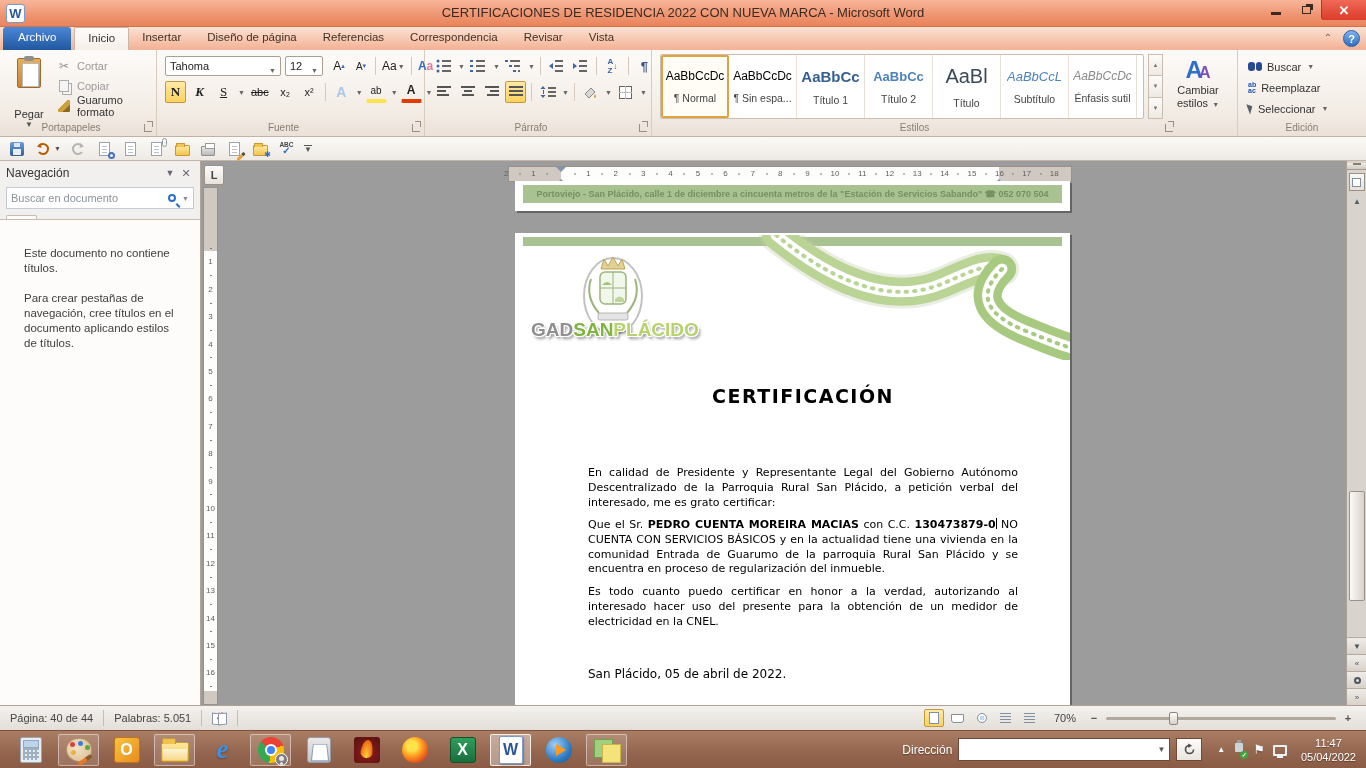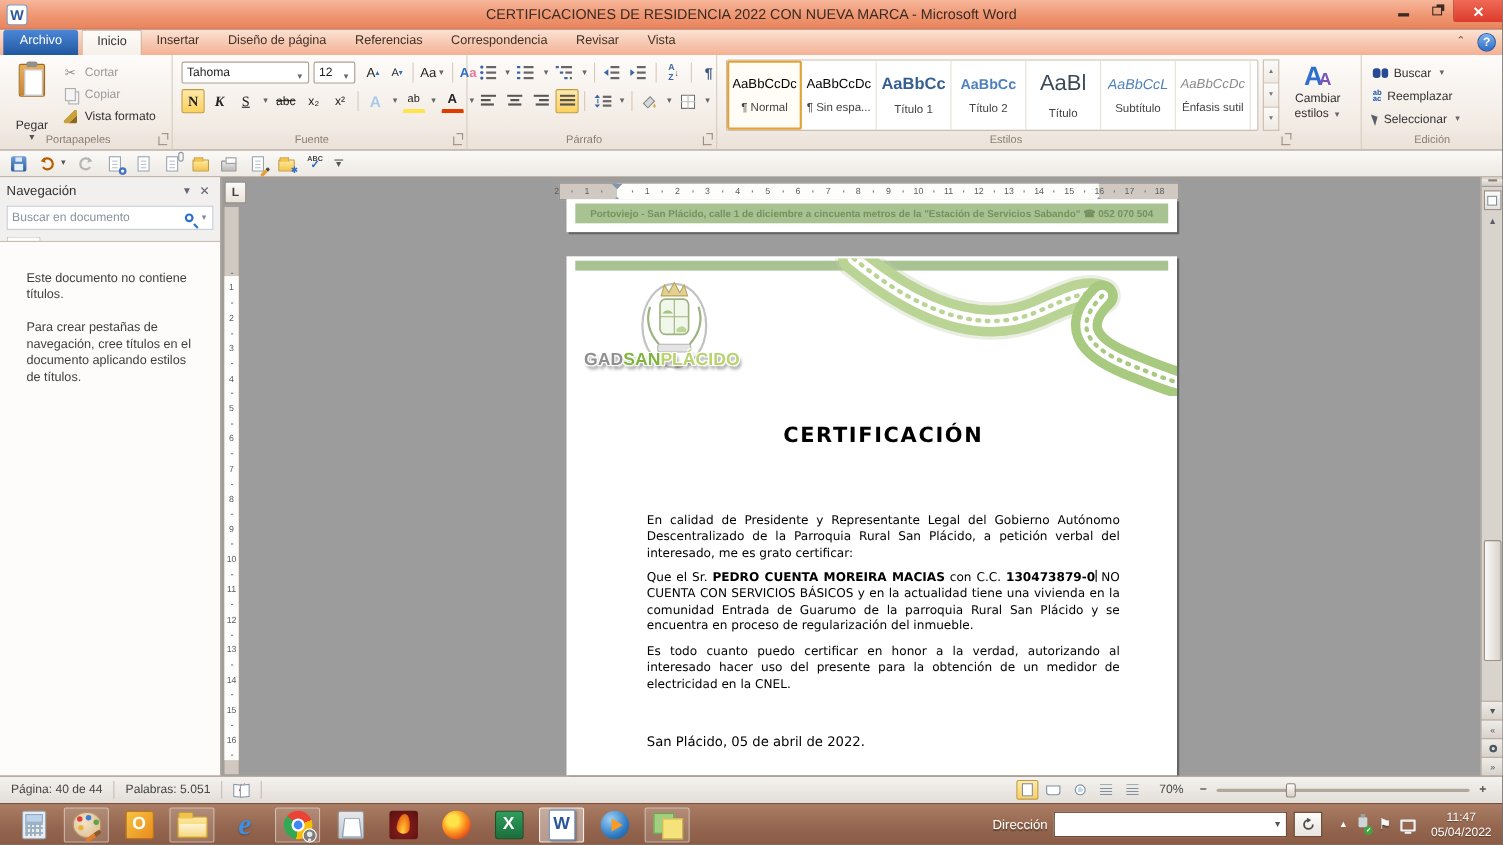--- a/index.html
+++ b/index.html
@@ -382,7 +382,7 @@
         <span class="ic16">
             <i class="ic-brush"></i>
           </span>
-        <span>Vista formato</span>
+        <span>Guarumo formato</span>
       </div>
       <div class="glabel">Portapapeles</div>
       <div class="launcher"></div>

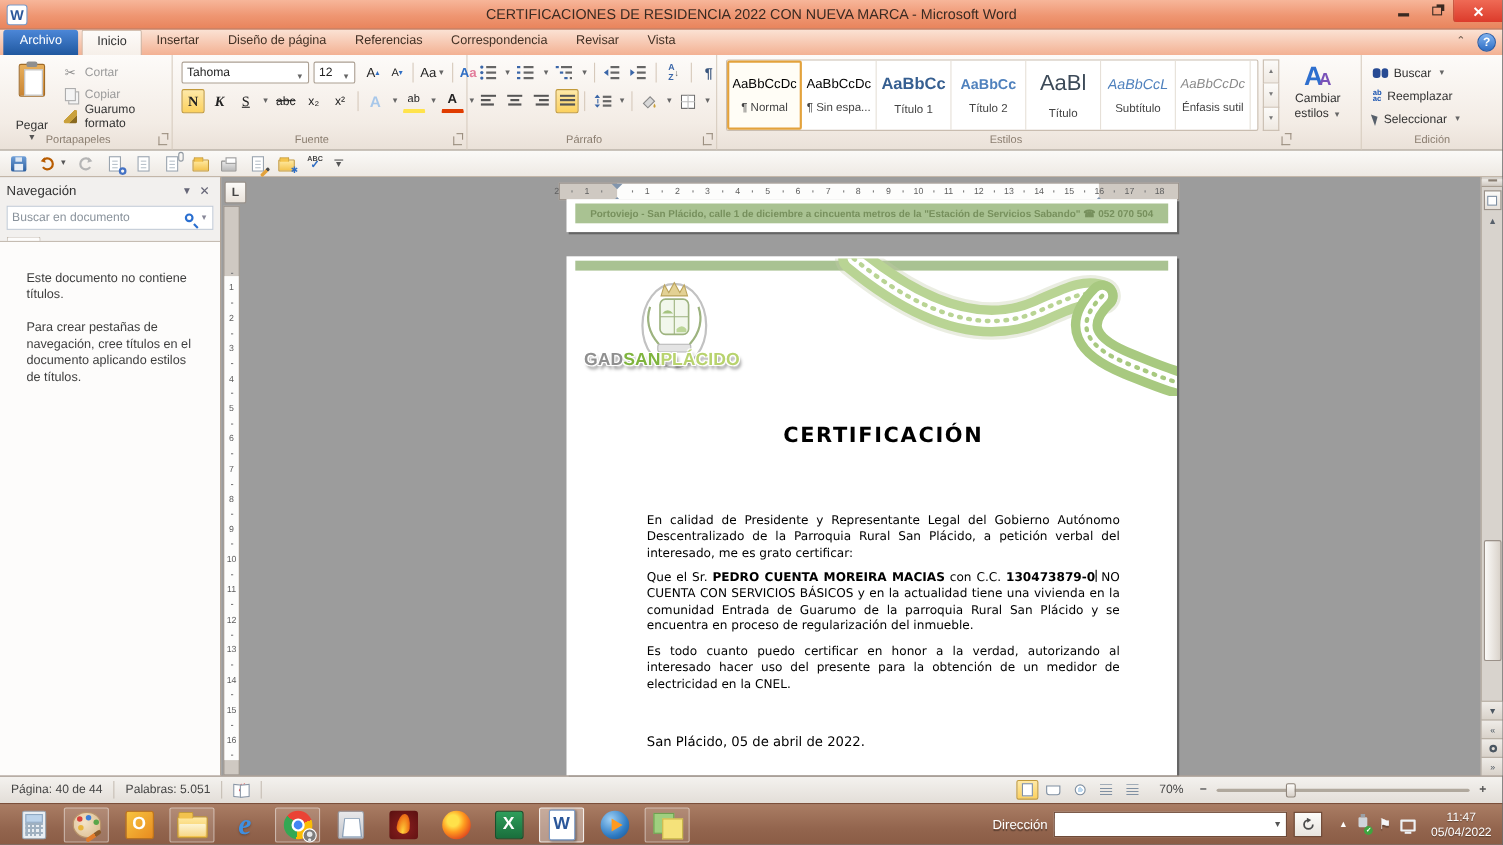--- a/index.html
+++ b/index.html
@@ -206,7 +206,7 @@
   .greenbar{position:absolute;left:8px;right:8px;top:4px;height:9px;background:#a9c292;}
   .deco{position:absolute;right:0;top:2px;}
   .crest{position:absolute;left:62px;top:16px;}
-  .gadlogo{position:absolute;left:16px;top:86px;font-size:16px;font-weight:bold;letter-spacing:0;
+  .gadlogo{position:absolute;left:16px;top:86px;font-size:19px;font-weight:bold;letter-spacing:0;
     font-family:"Liberation Sans",sans-serif;
     text-shadow:-1px -1px 0 #fff,1px -1px 0 #fff,-1px 1px 0 #fff,1px 1px 0 #fff,2px 3px 3px rgba(0,0,0,.45);}
   .lg-gad{color:#8f8f8f;}

